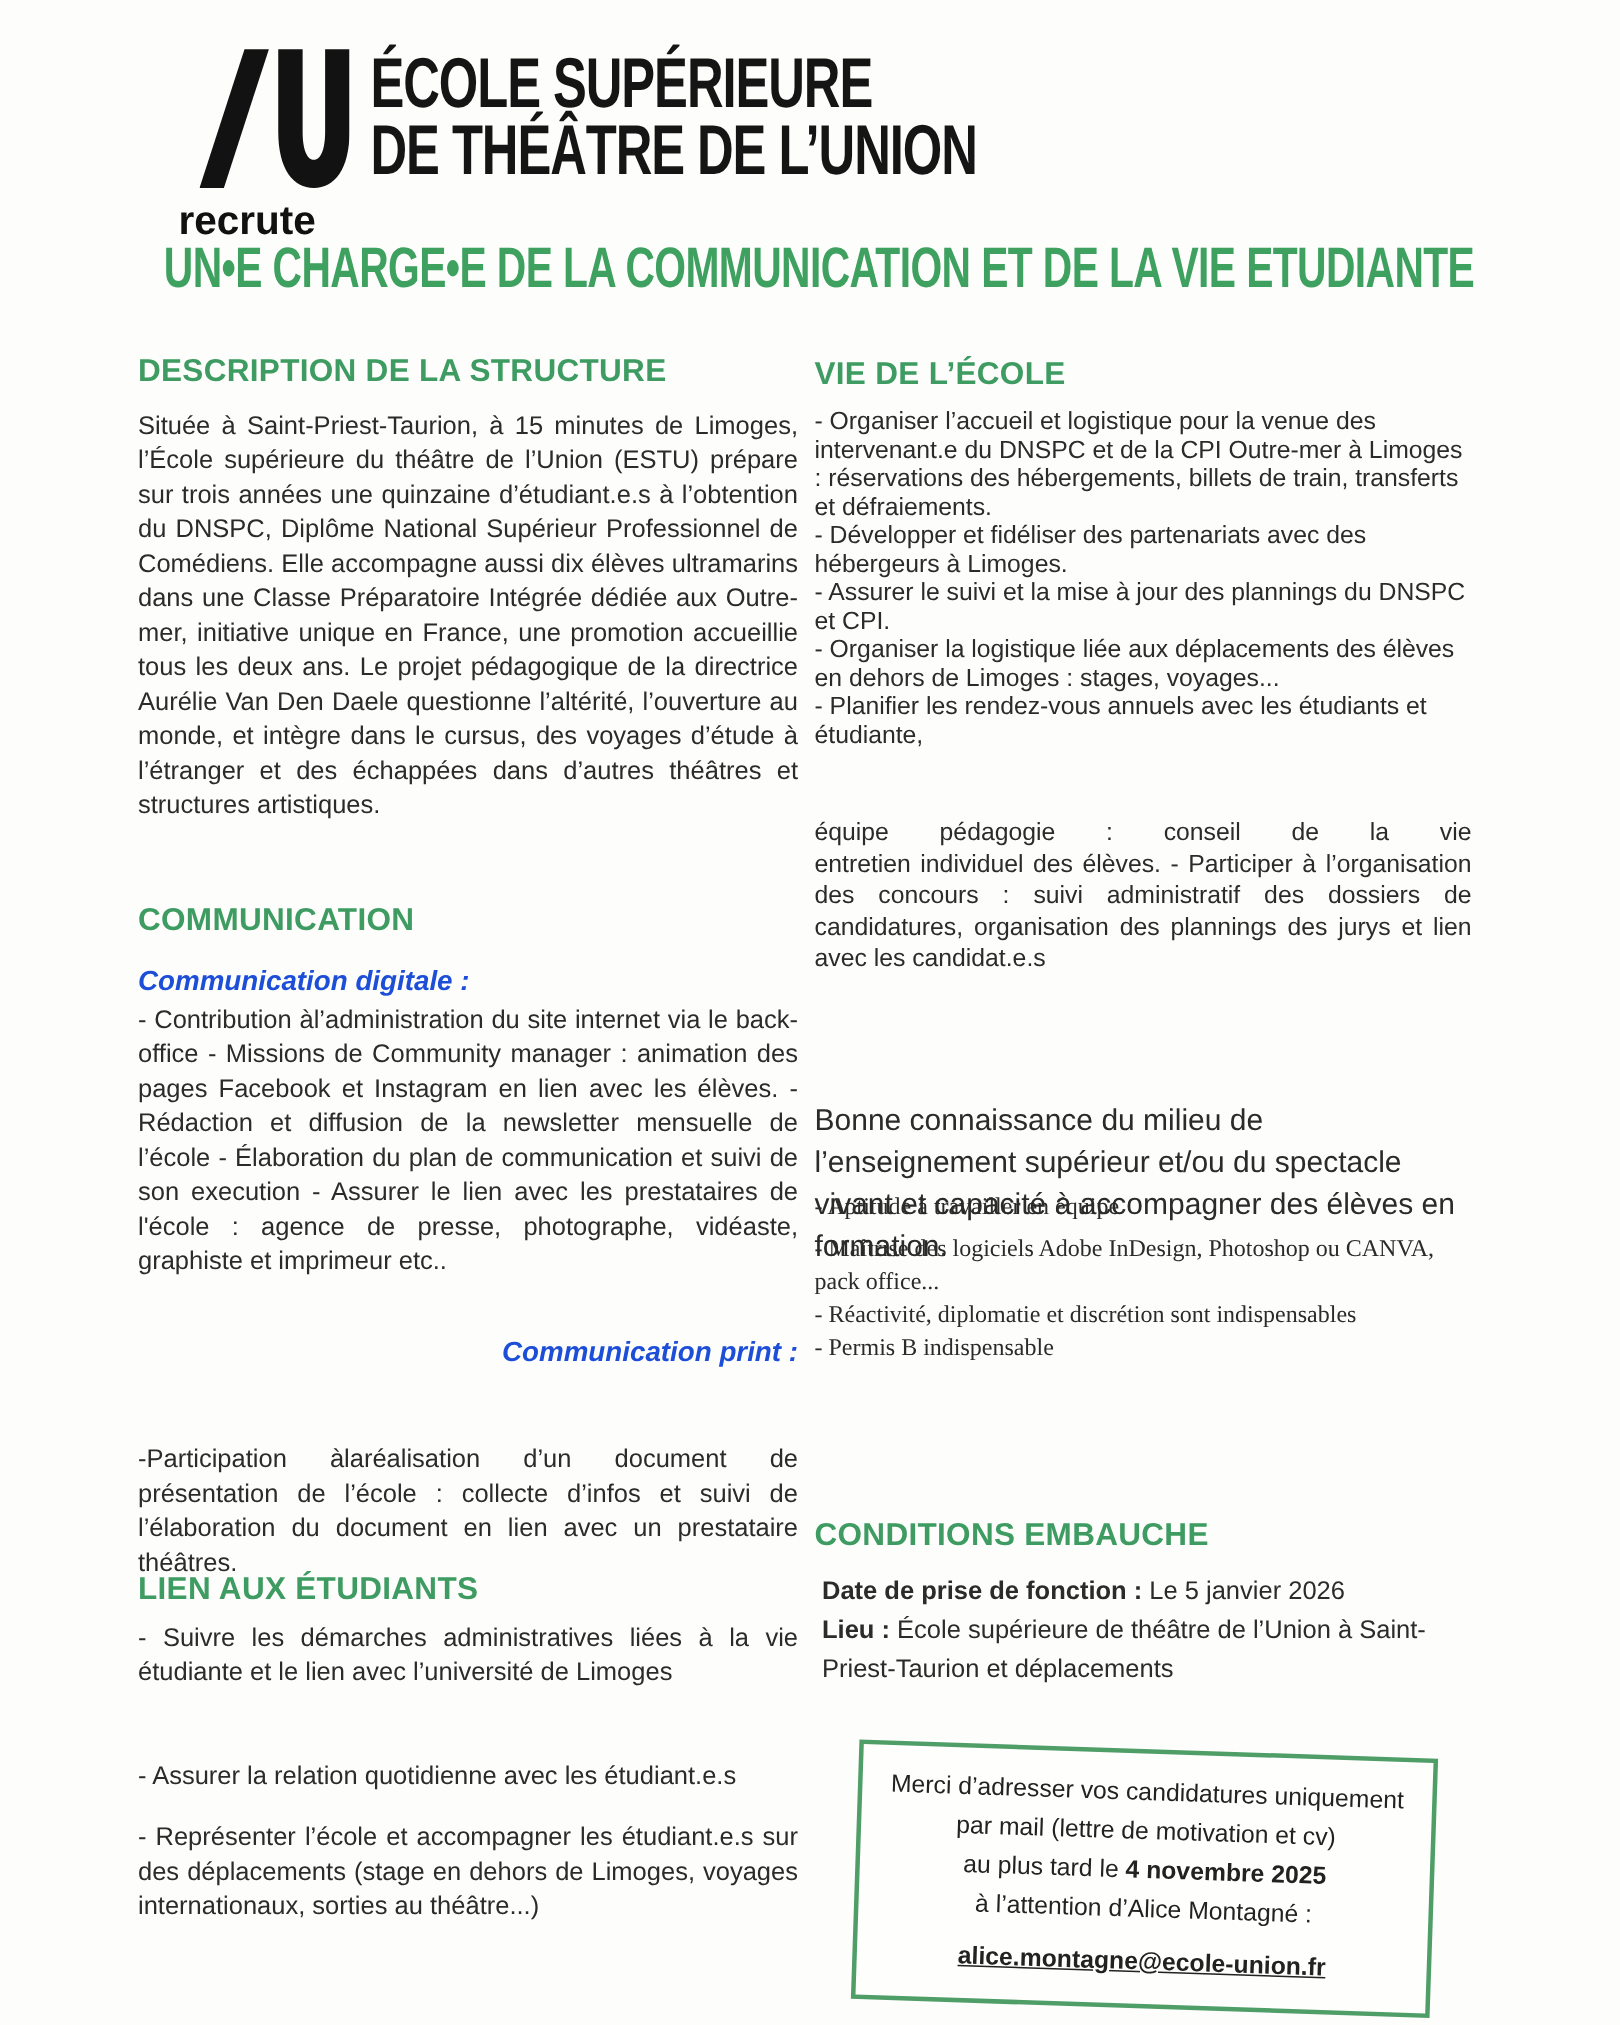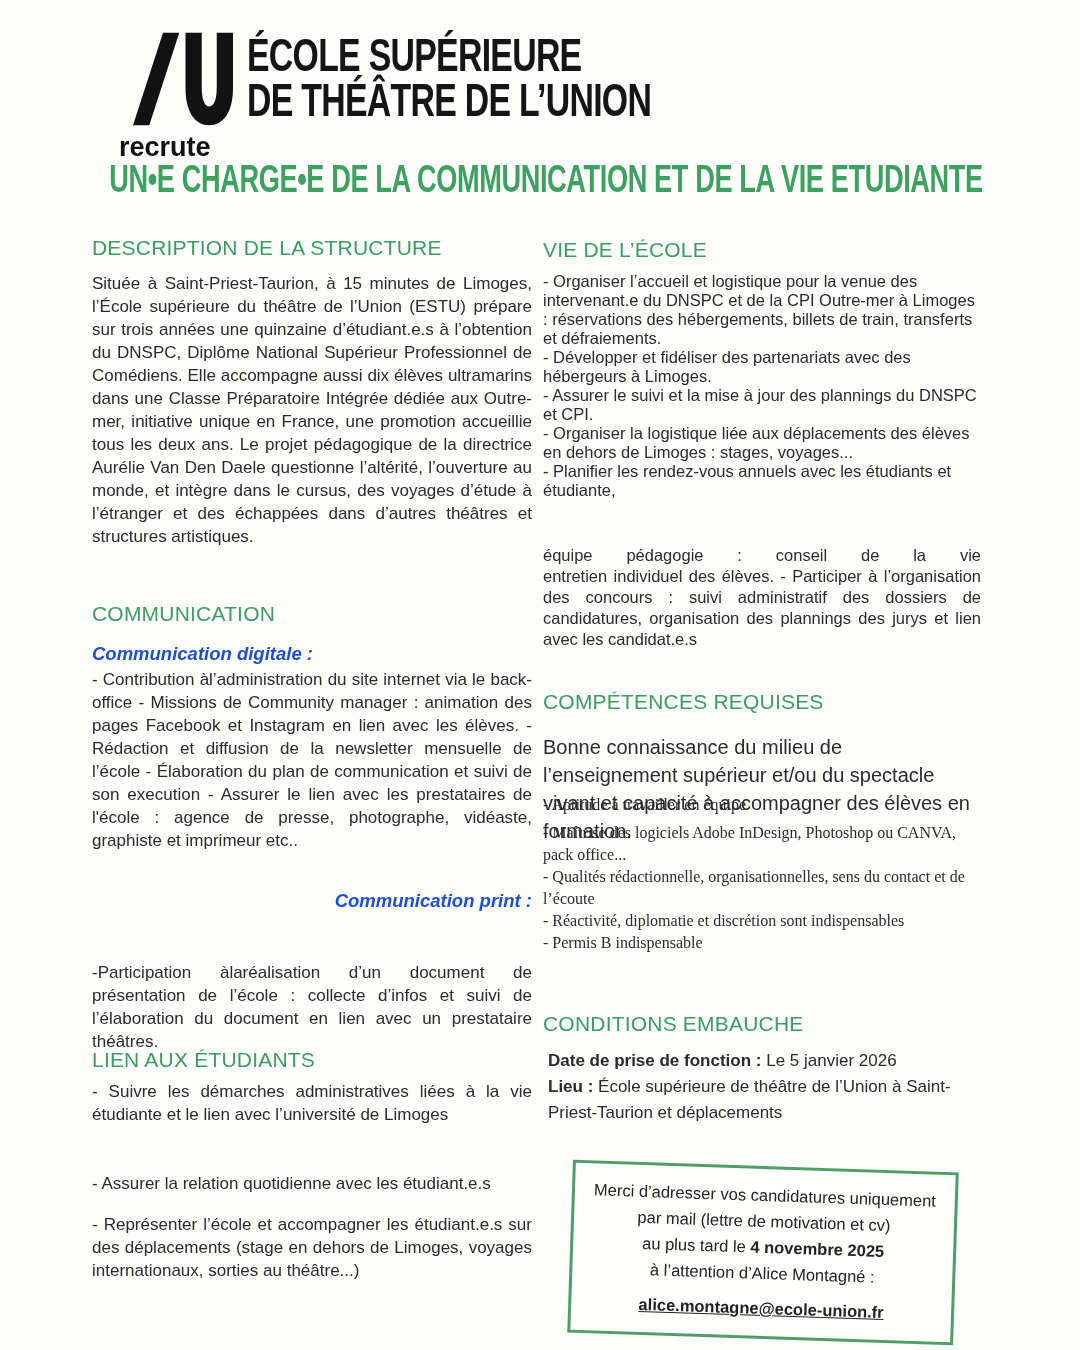--- a/index.html
+++ b/index.html
@@ -29,7 +29,7 @@
   .abs{position:absolute;}
   .colL{left:92px;width:440px;}
   .colR{left:543px;width:438px;}
-  .h{color:#3e9c62;font-weight:normal;font-size:21px;letter-spacing:0.2px;}
+  .h{color:#3e9c62;font-weight:bold;font-size:21px;letter-spacing:0.2px;}
   .sub{color:#1d4ed8;font-weight:bold;font-style:italic;font-size:18.5px;}
   .body-just{font-size:17px;line-height:23px;text-align:justify;}
   .body-left{font-size:16.5px;line-height:19px;text-align:left;}

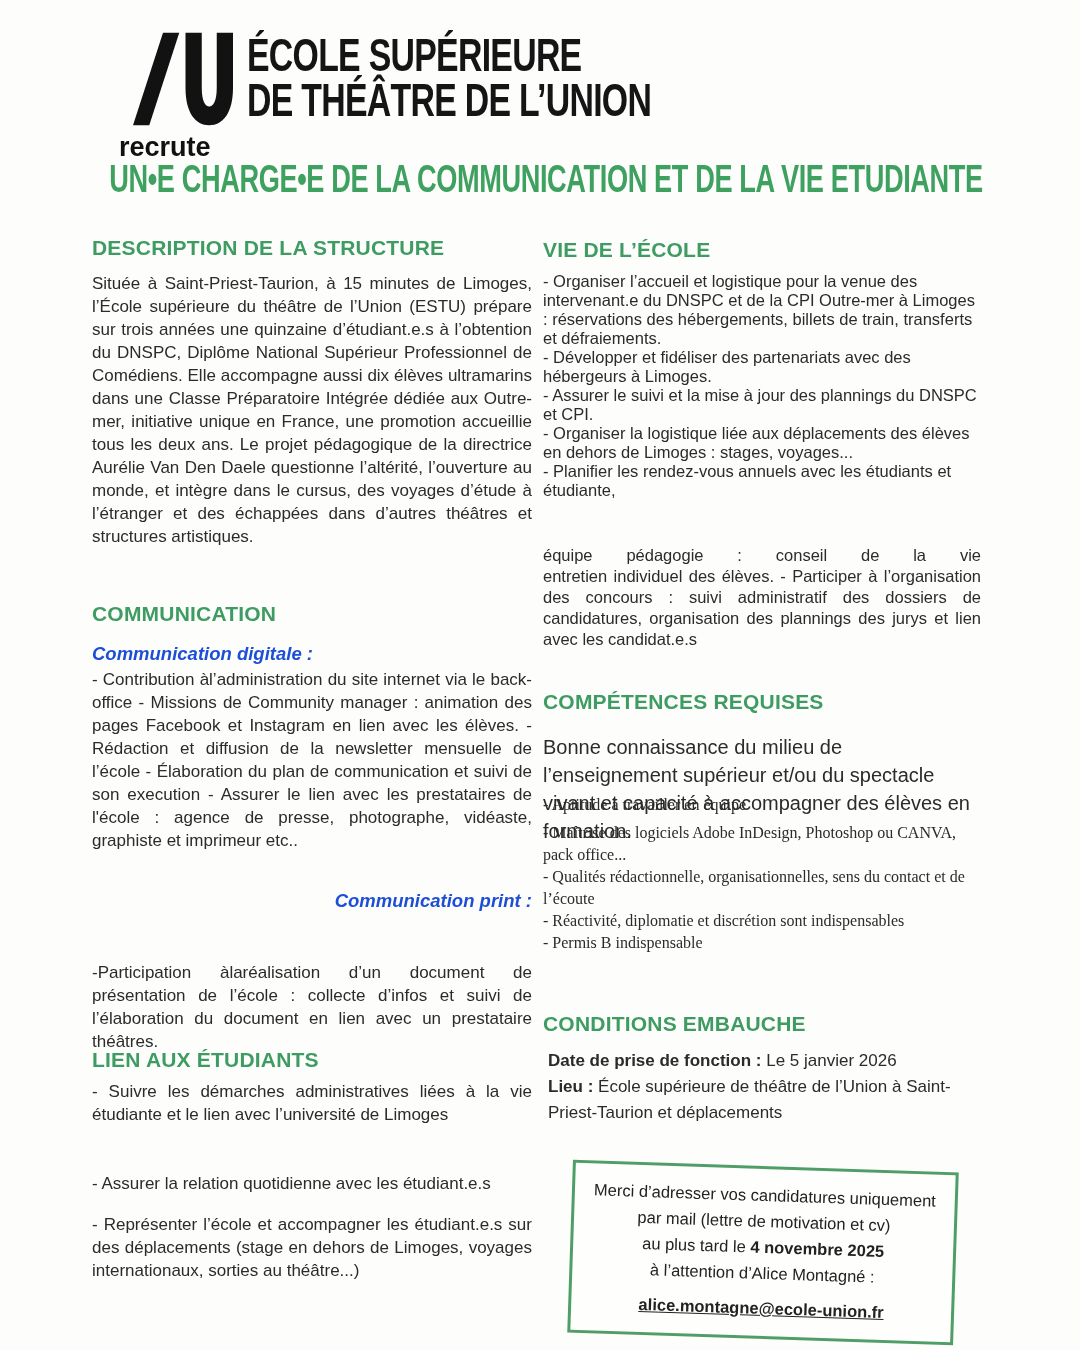--- a/index.html
+++ b/index.html
@@ -110,7 +110,6 @@
     <span>entretien individuel des élèves. - Participer à l’organisation des concours : suivi administratif des dossiers de candidatures, organisation des plannings des jurys et lien avec les candidat.e.s</span>
   </div>
 
-  <div class="abs colR h" style="top:690px;">COMPÉTENCES REQUISES</div>
   <div class="abs colR intro-r" style="top:733px;">Bonne connaissance du milieu de l’enseignement supérieur et/ou du spectacle vivant et capacité à accompagner des élèves en formation.</div>
   <div class="abs colR list-r" style="top:794px;font-family:Liberation Serif, serif;">
     <div class="li">- Aptitude à travailler en équipe</div>

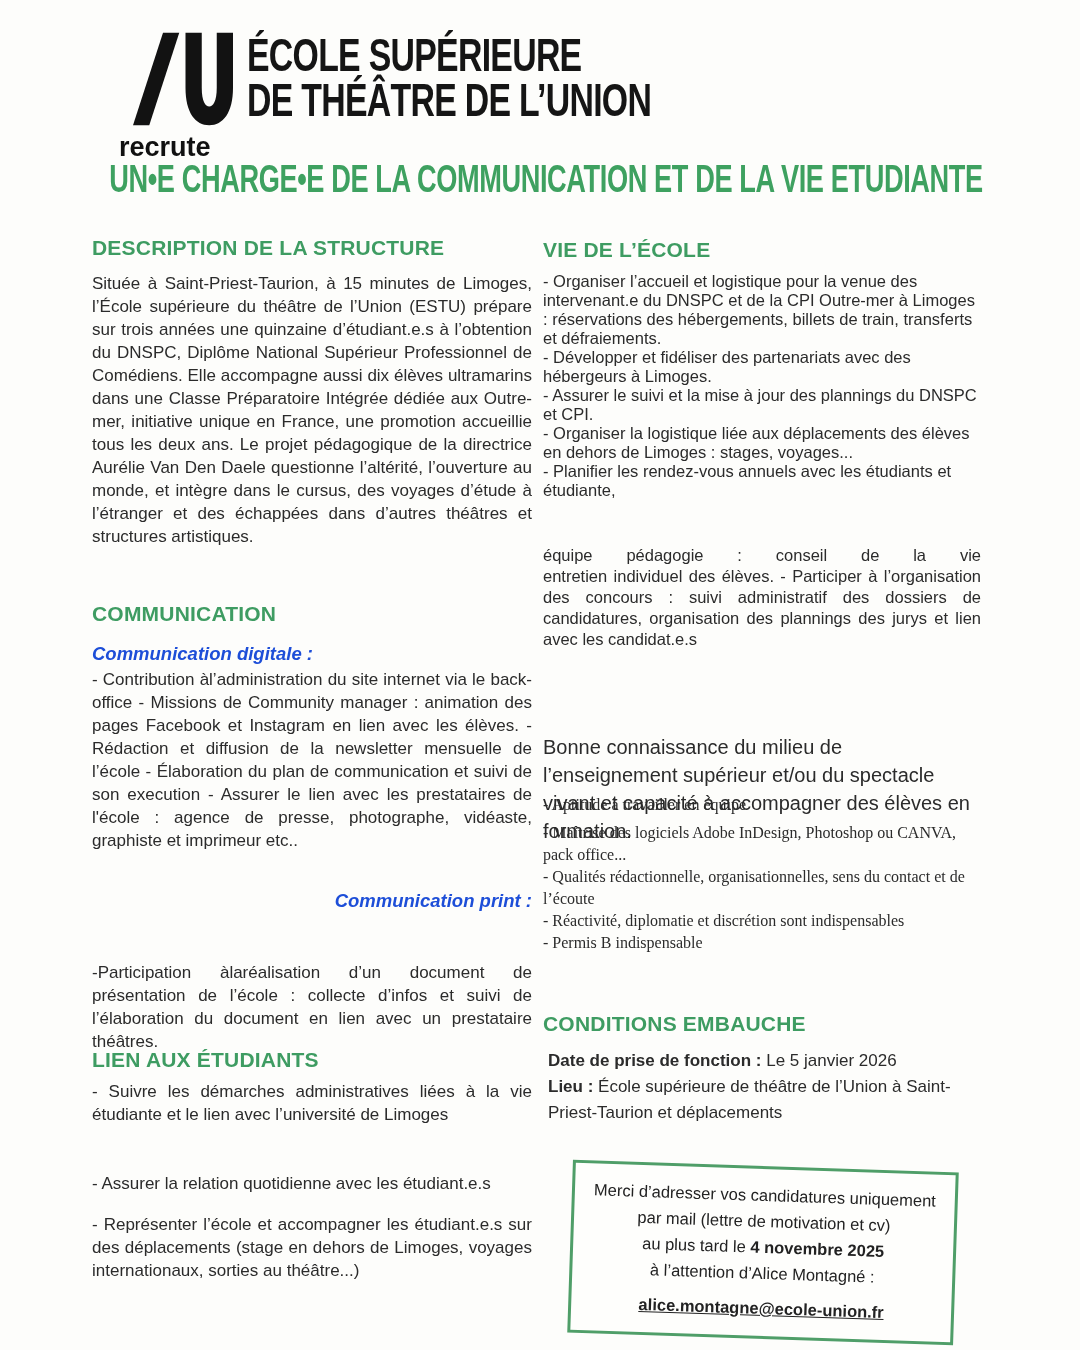--- a/index.html
+++ b/index.html
@@ -114,7 +114,6 @@
   <div class="abs colR list-r" style="top:794px;font-family:Liberation Serif, serif;">
     <div class="li">- Aptitude à travailler en équipe</div>
     <div class="li li-gap">- Maîtrise des logiciels Adobe InDesign, Photoshop ou CANVA, pack office...</div>
-    <div class="li">- Qualités rédactionnelle, organisationnelles, sens du contact et de l’écoute</div>
     <div class="li">- Réactivité, diplomatie et discrétion sont indispensables</div>
     <div class="li">- Permis B indispensable</div>
   </div>

